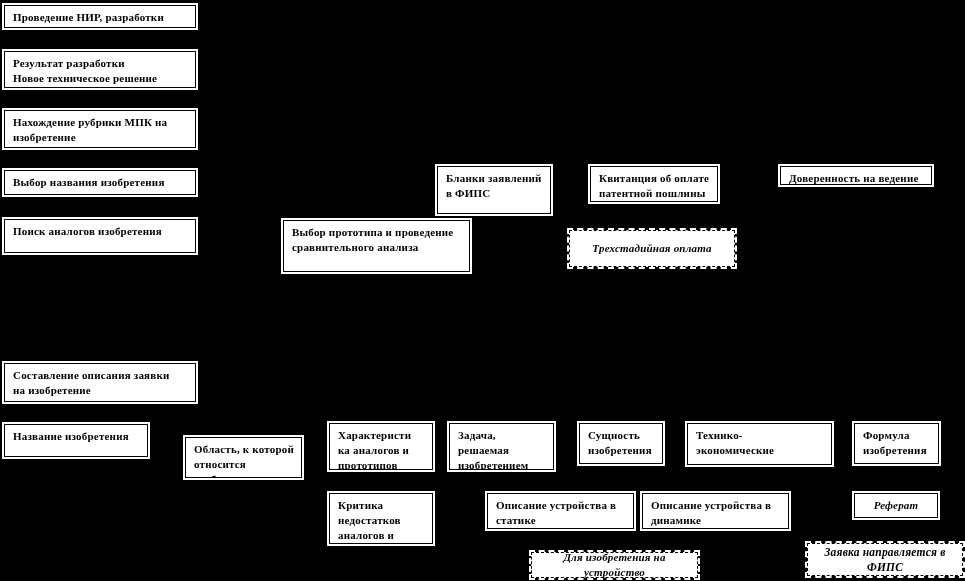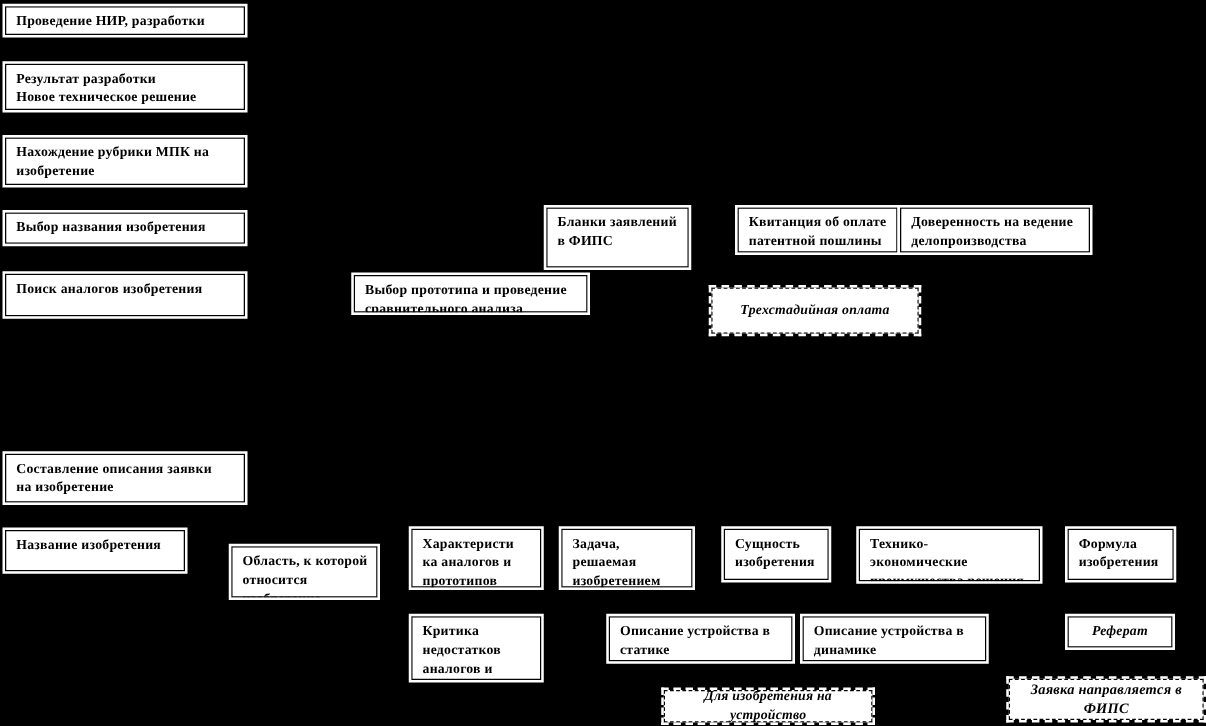--- a/index.html
+++ b/index.html
@@ -66,7 +66,7 @@
   <div class="box" style="left:590px;top:166px;width:128px;height:36px">Квитанция об оплате
 патентной  пошлины</div>
 
-  <div class="box" style="left:720px;top:166px;width:152px;height:36px">Доверенность на ведение
+  <div class="box" style="left:780px;top:166px;width:152px;height:19px">Доверенность на ведение
 делопроизводства</div>
 
   <div class="box dashed center" style="left:569px;top:230px;width:166px;height:37px">Трехстадийная оплата</div>

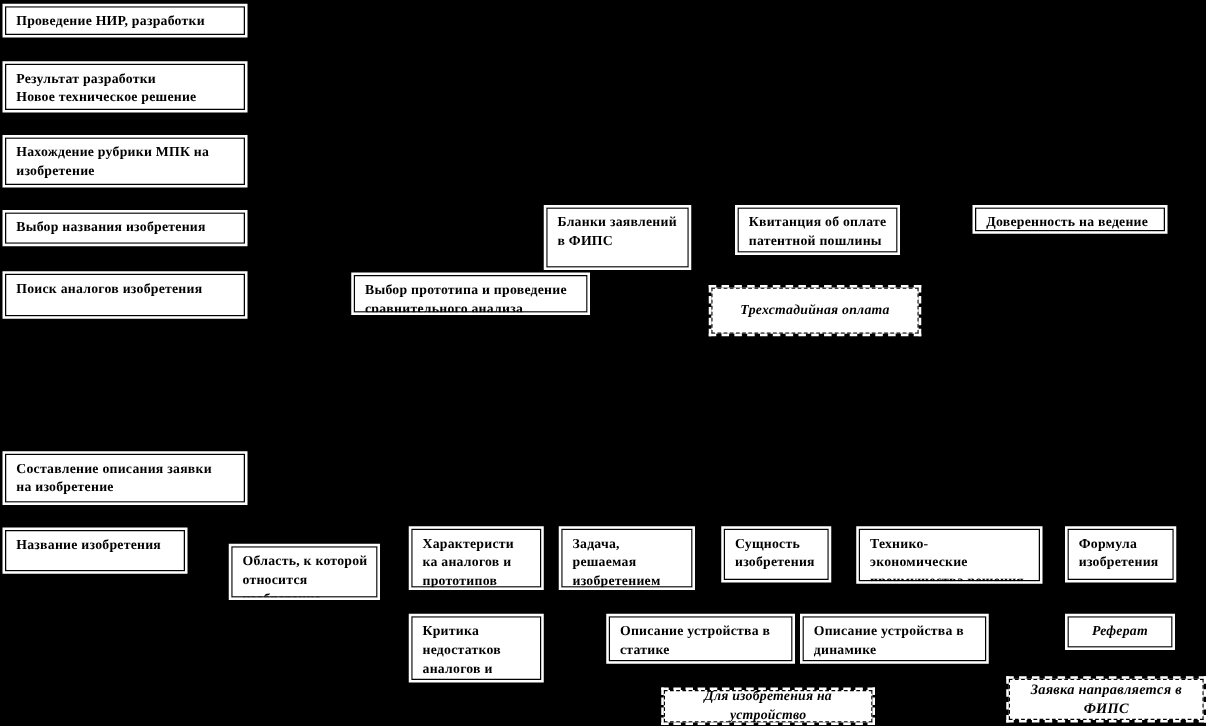--- a/index.html
+++ b/index.html
@@ -57,7 +57,7 @@
 
   <div class="box" style="left:4px;top:219px;width:192px;height:34px">Поиск аналогов изобретения</div>
 
-  <div class="box" style="left:283px;top:220px;width:187px;height:30px">Выбор прототипа и проведение
+  <div class="box" style="left:283px;top:220px;width:187px;height:52px">Выбор прототипа и проведение
 сравнительного анализа</div>
 
   <div class="box" style="left:437px;top:166px;width:114px;height:48px">Бланки заявлений

